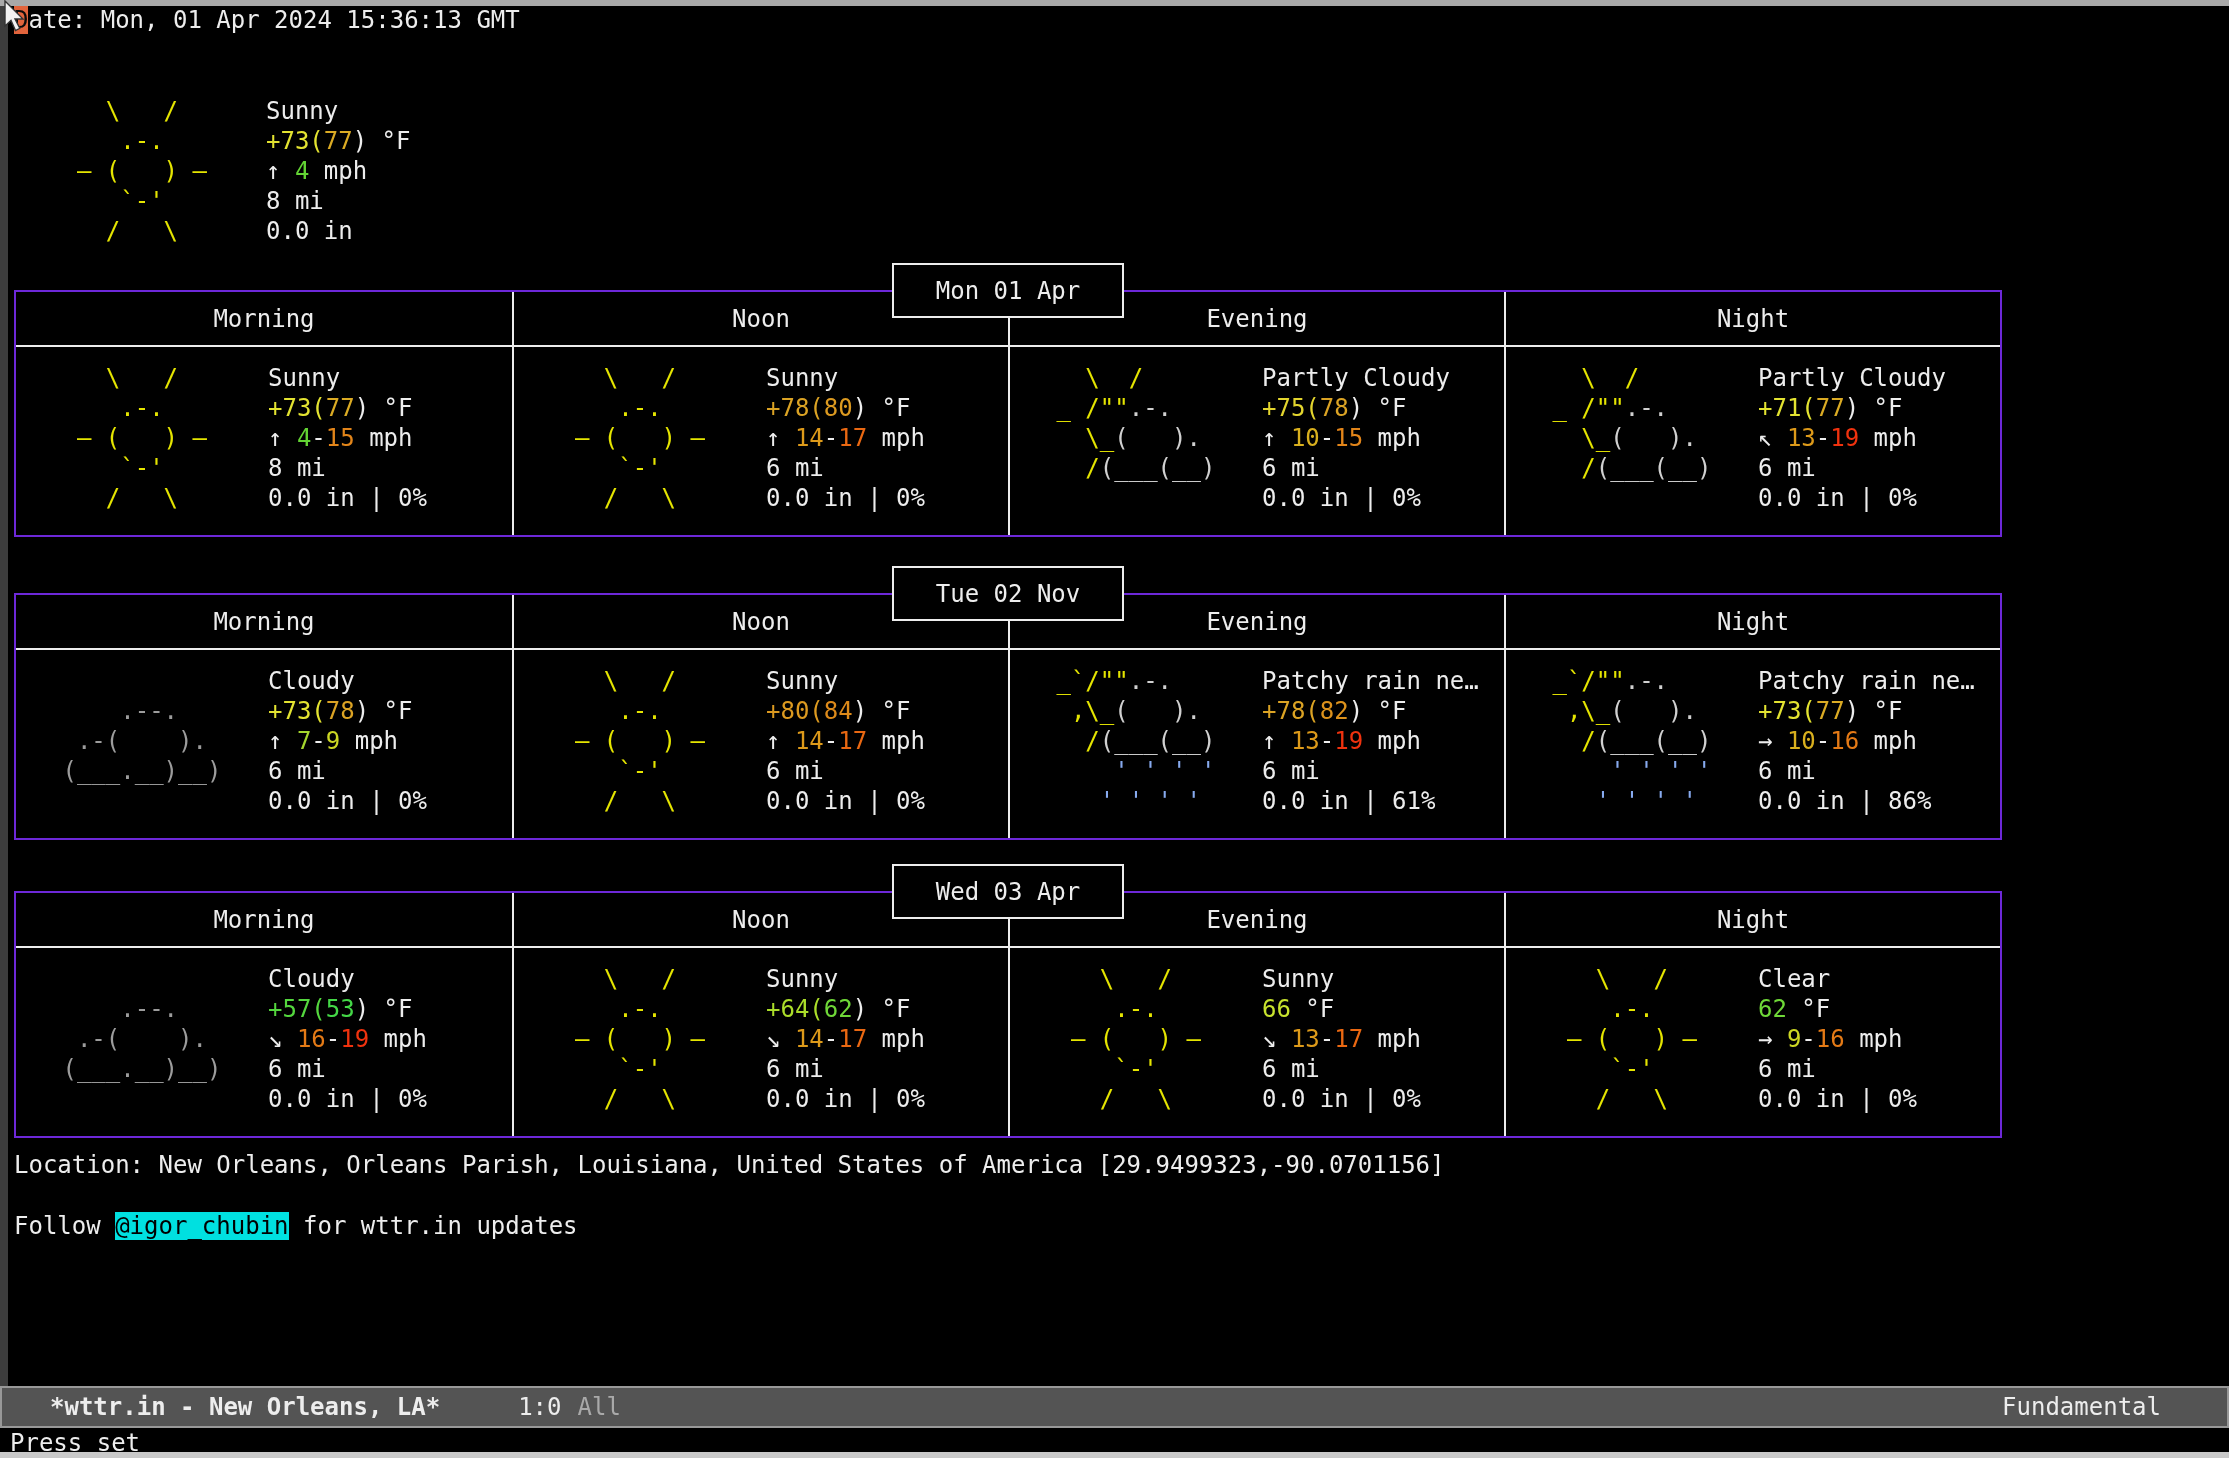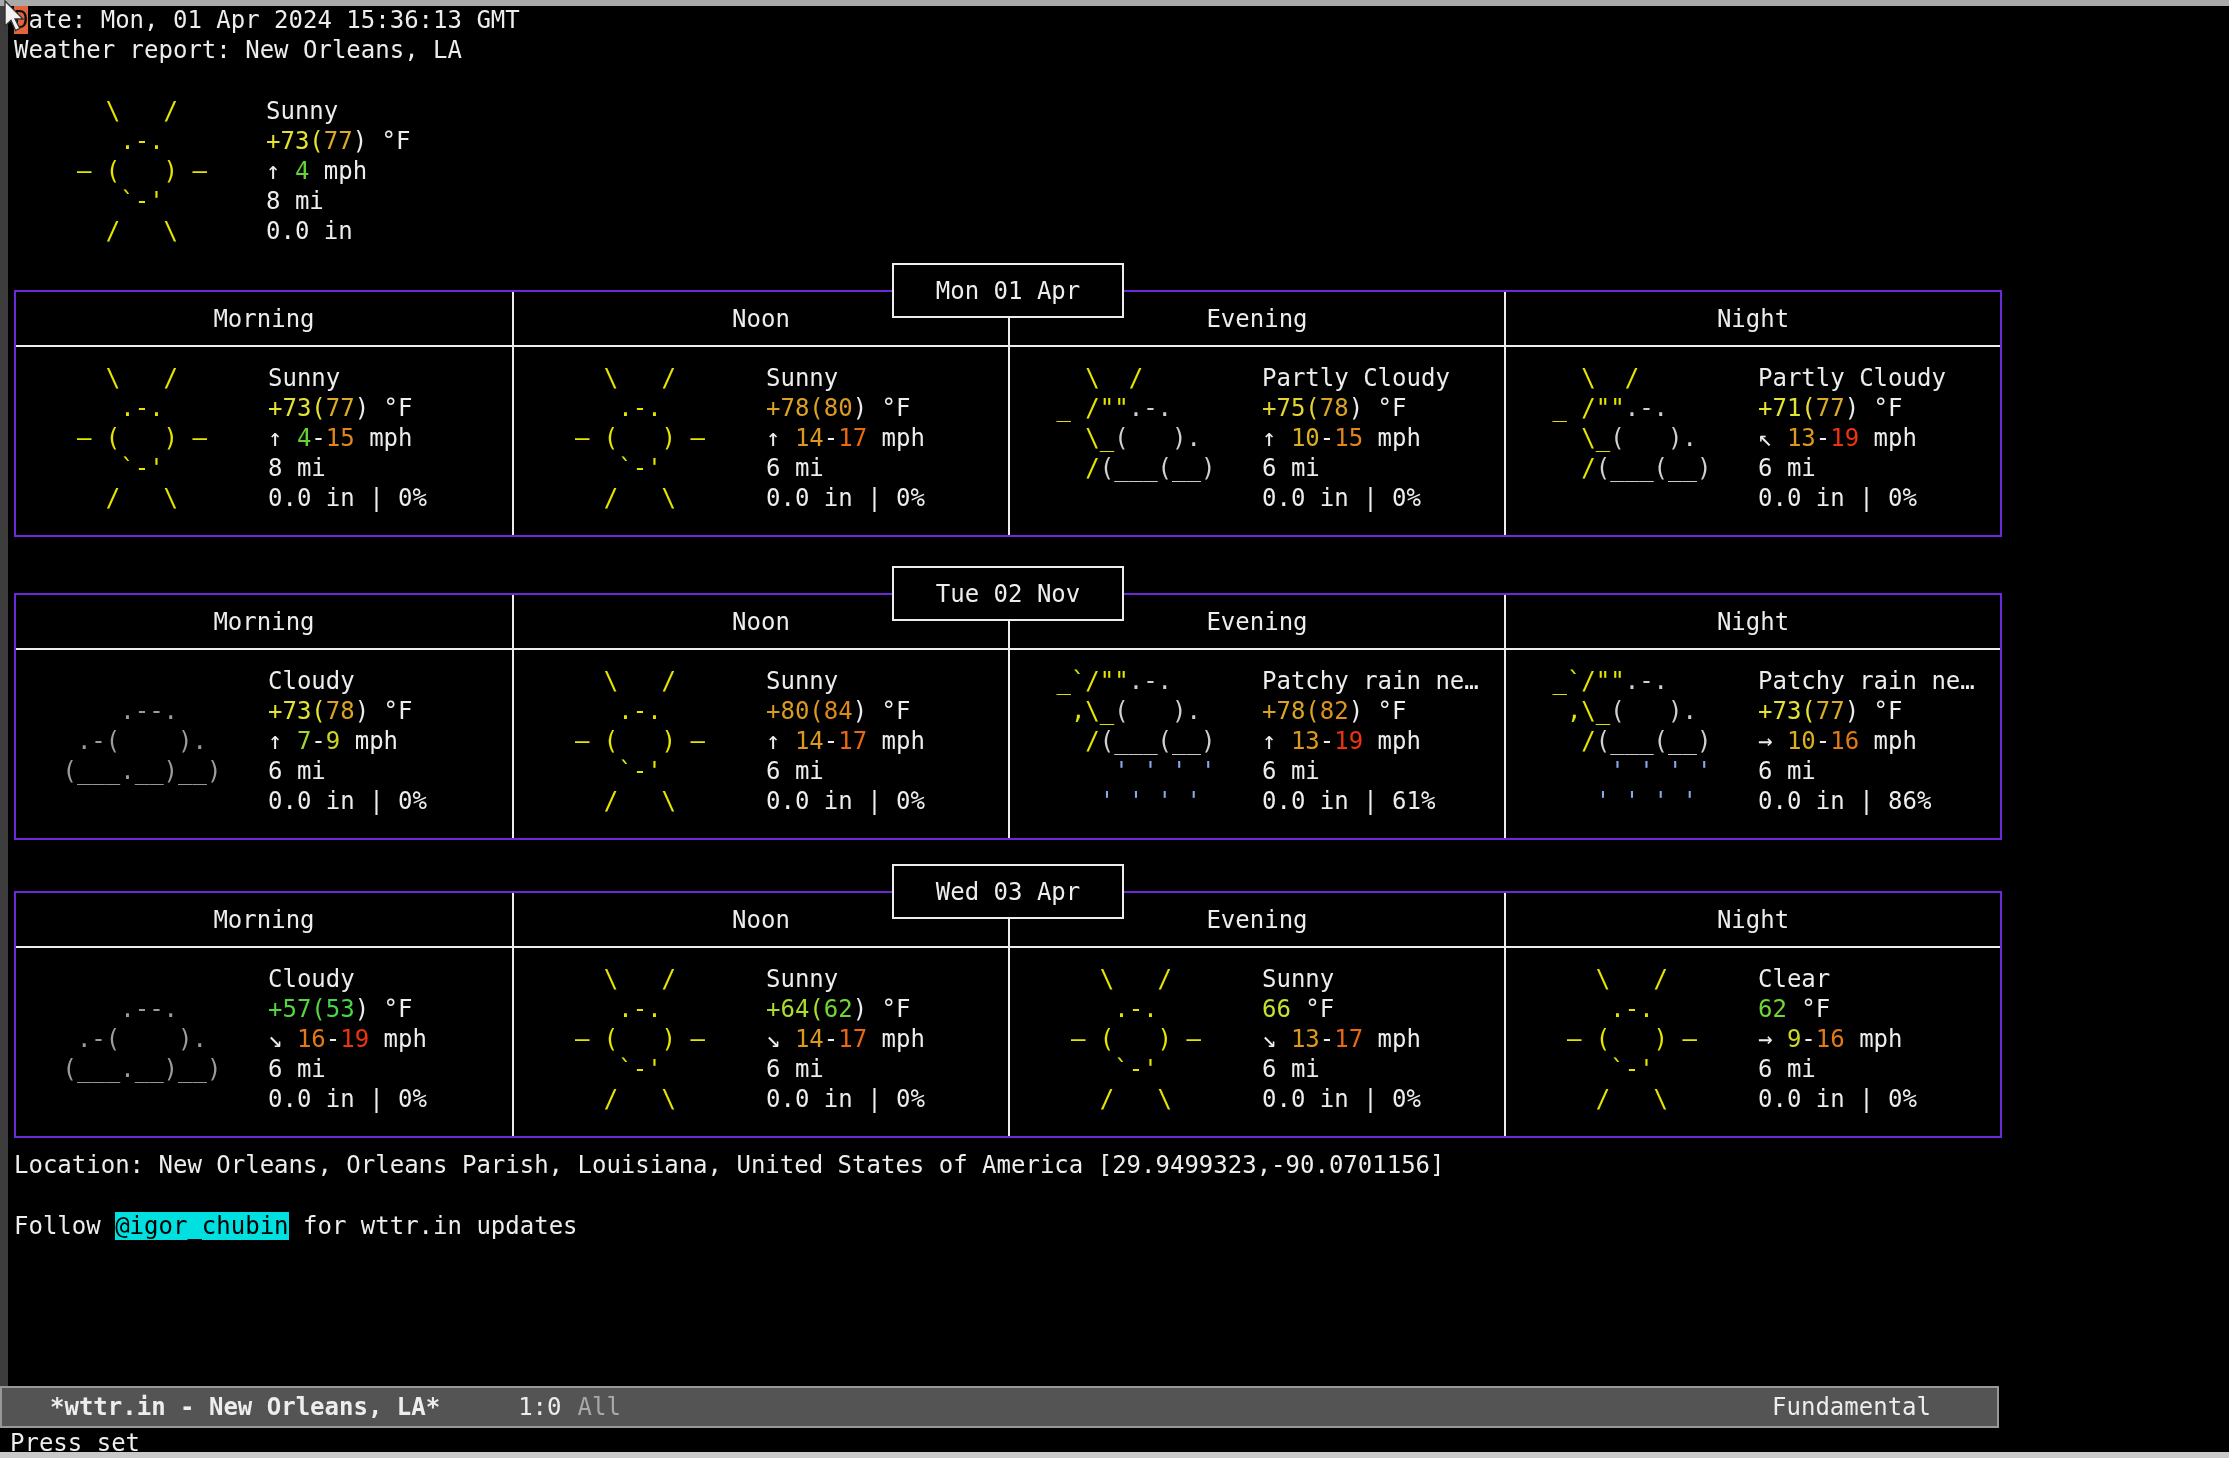--- a/index.html
+++ b/index.html
@@ -51,7 +51,6 @@
   <div class="bottomstrip"></div>
 
   <div id="hline1" class="line"><span class="cursor">D</span><span>ate: Mon, 01 Apr 2024 15:36:13 GMT</span></div>
-  <div id="hline2" class="line">Weather report: New Orleans, LA</div>
 
   <pre id="current-art" class="art"><div class="line"><span style="color: rgb(229, 229, 0);">    \   /</span></div><div class="line"><span style="color: rgb(229, 229, 0);">     .-.</span></div><div class="line"><span style="color: rgb(229, 229, 0);">  ― (   ) ―</span></div><div class="line"><span style="color: rgb(229, 229, 0);">     `-'</span></div><div class="line"><span style="color: rgb(229, 229, 0);">    /   \</span></div></pre>
   <div id="current-text">

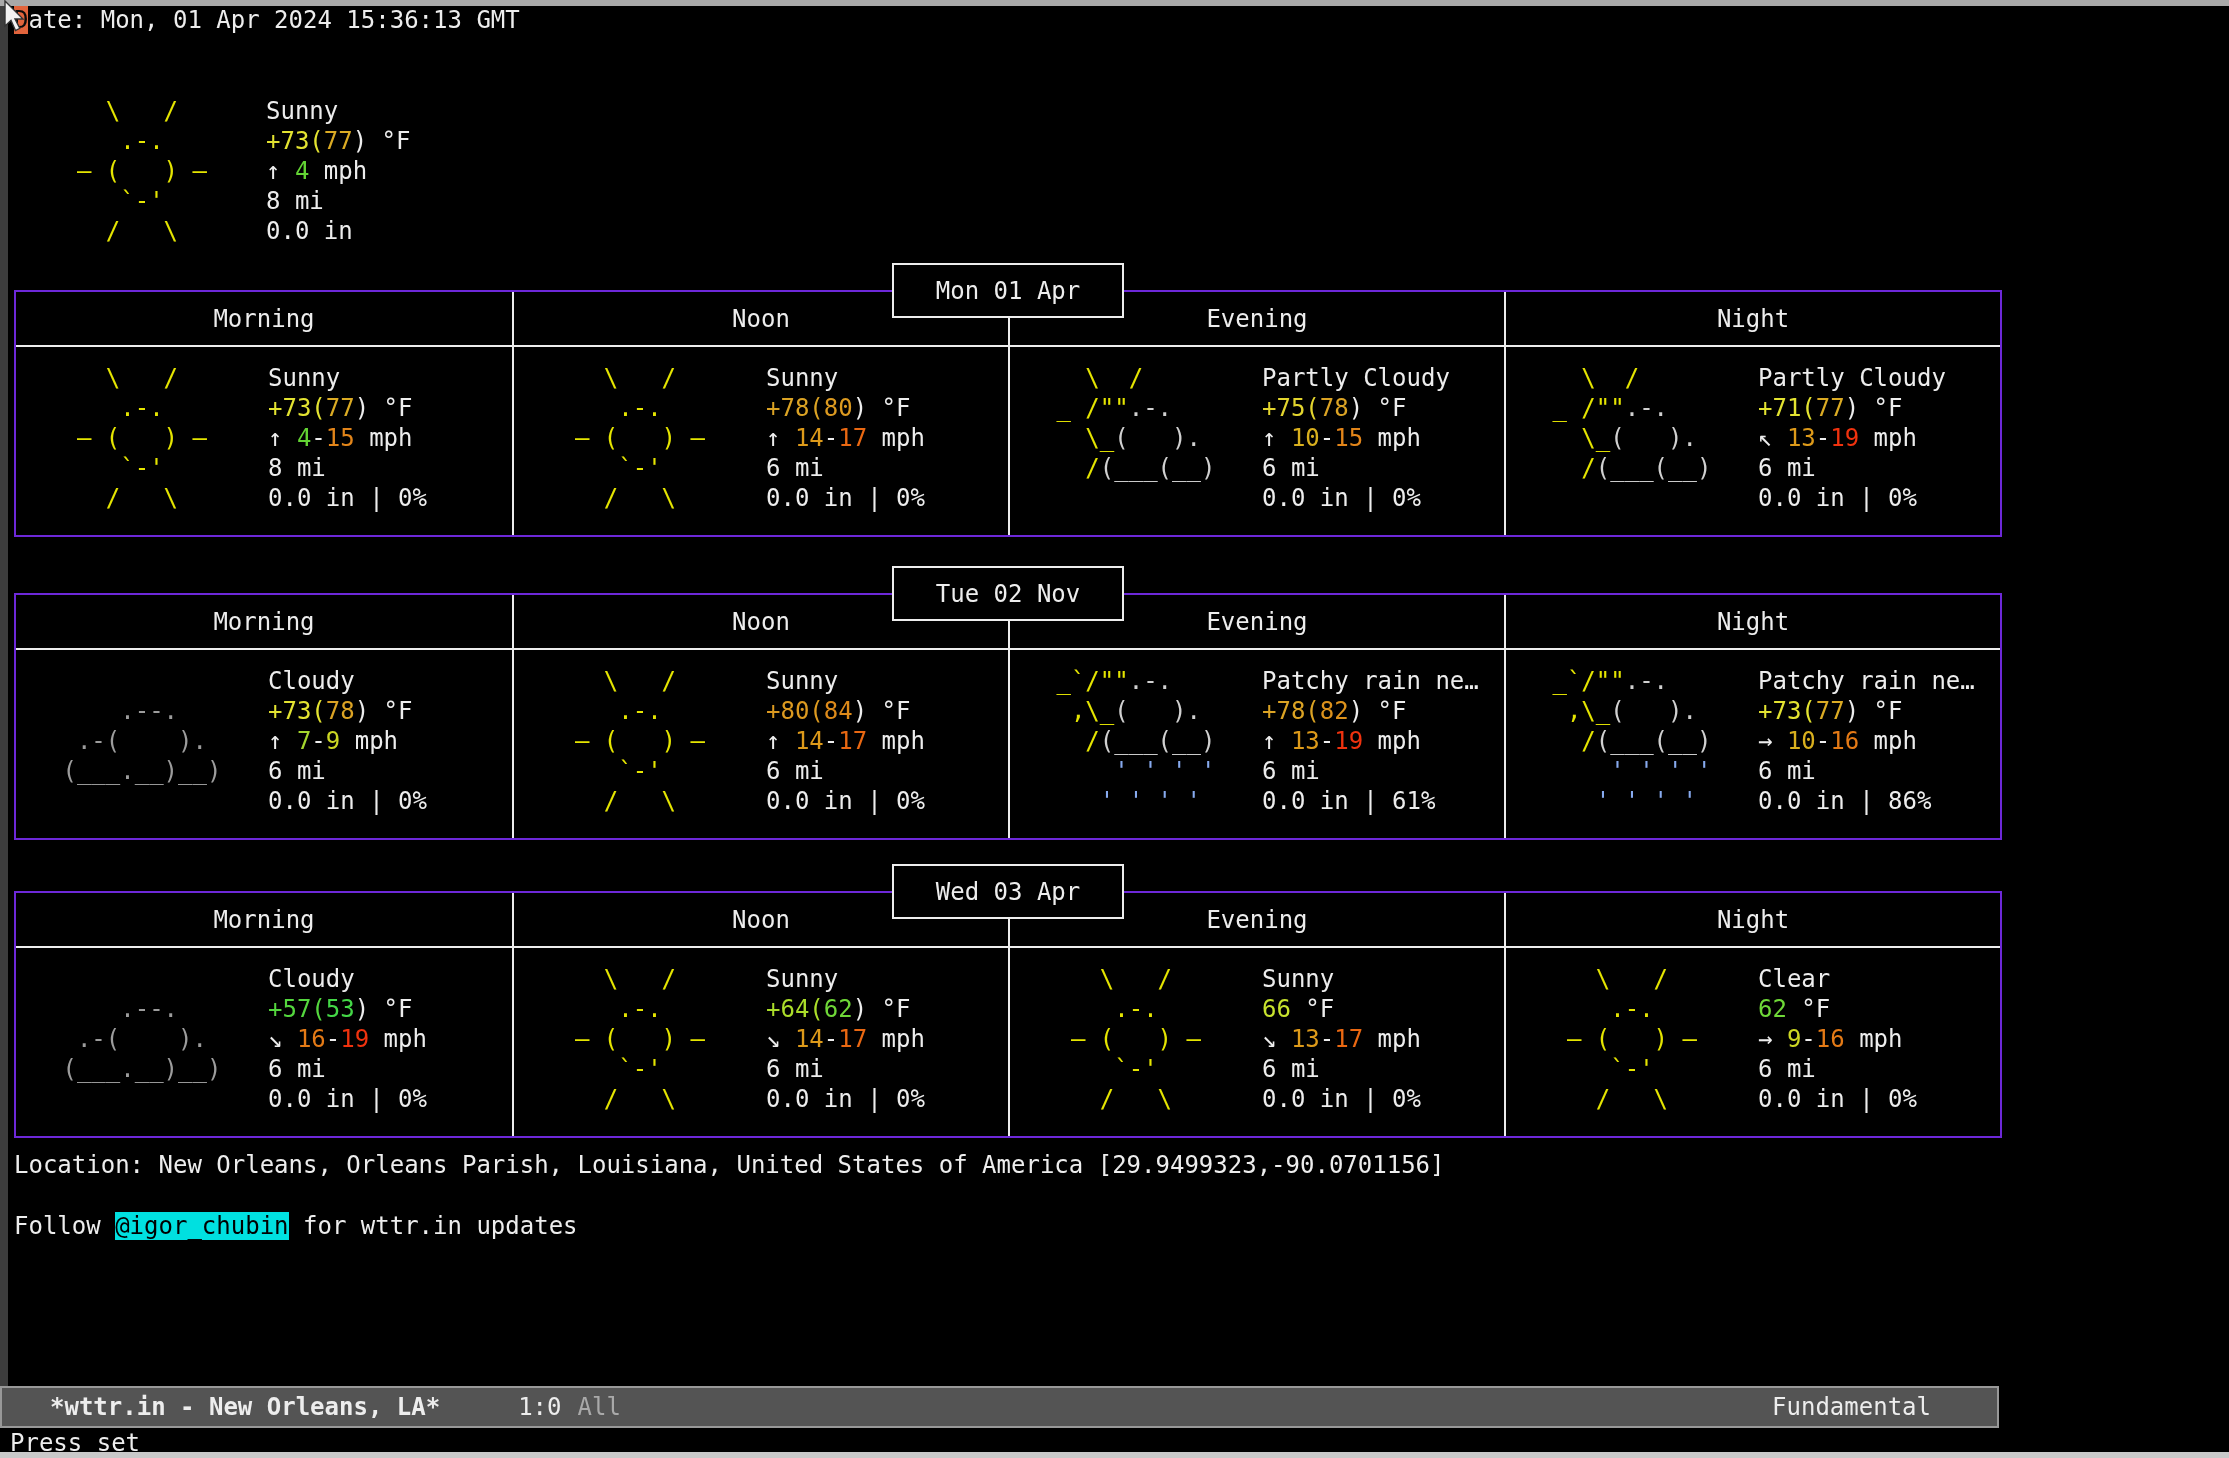--- a/index.html
+++ b/index.html
@@ -32,7 +32,7 @@
   #floc{position:absolute;left:14px;top:1150px;}
   #ffollow{position:absolute;left:14px;top:1211px;}
   #fpress{position:absolute;left:14px;top:1272px;}
-  #modeline{position:absolute;left:0;top:1386px;width:1999px;height:42px;background:#545454;
+  #modeline{position:absolute;left:0;top:1386px;width:2229px;height:42px;background:#545454;
             border:2px solid #989898;box-sizing:border-box;display:flex;align-items:center;}
   #modeline .buf{font-weight:bold;margin-left:48px;white-space:pre;}
   #modeline .pos{margin-left:78px;}

